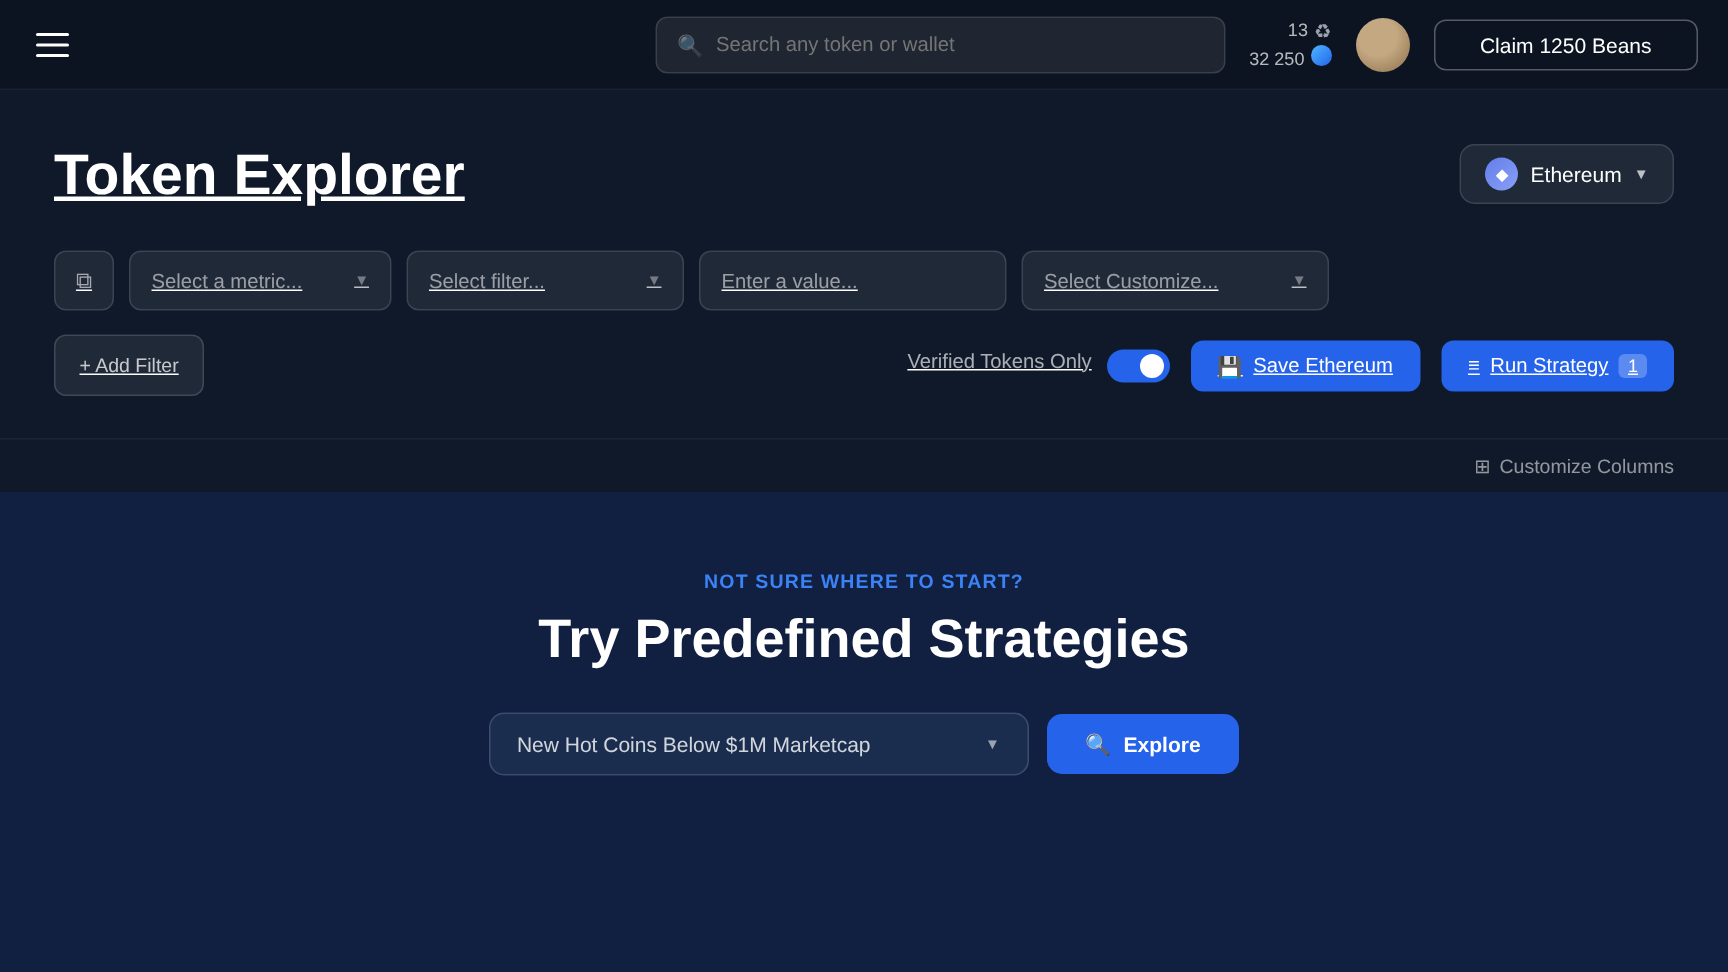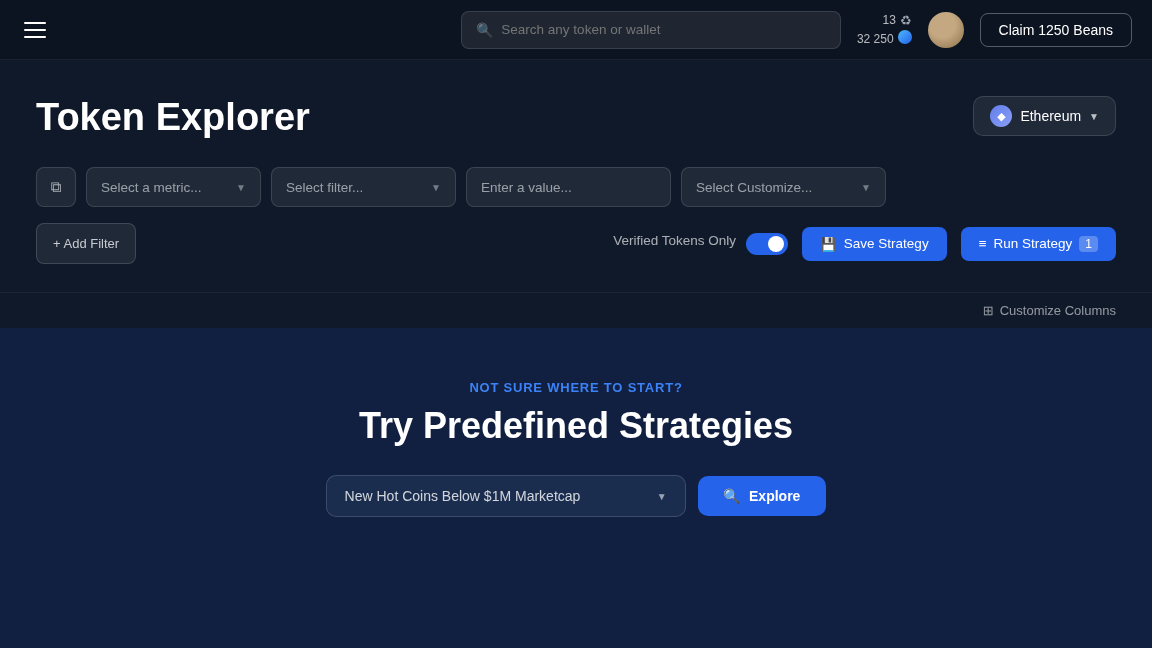--- a/index.html
+++ b/index.html
@@ -112,7 +112,7 @@
       background: transparent;
       border: 1.5px solid rgba(255,255,255,0.3);
       color: #fff;
-      padding: 8px 18px;
+      padding: 8px 30px;
       border-radius: 8px;
       font-size: 14px;
       cursor: pointer;

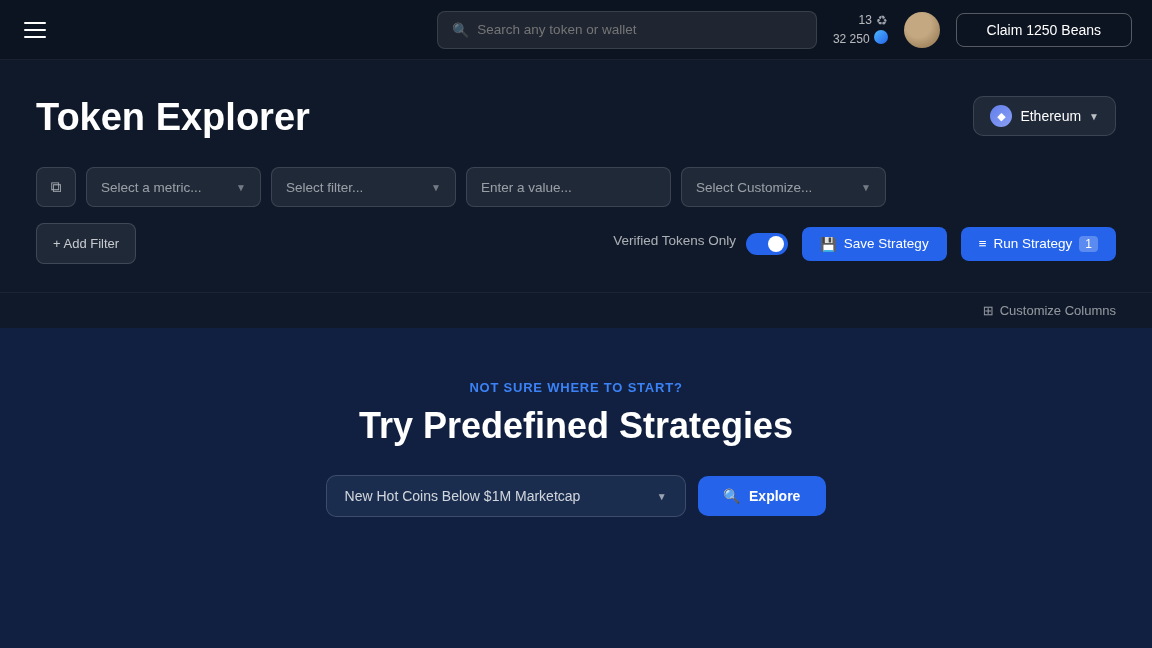--- a/index.html
+++ b/index.html
@@ -124,6 +124,7 @@
       background: #0f1929;
       padding: 36px 36px 28px 36px;
       position: relative;
+      text-decoration: underline;
     }
 
     .page-title {

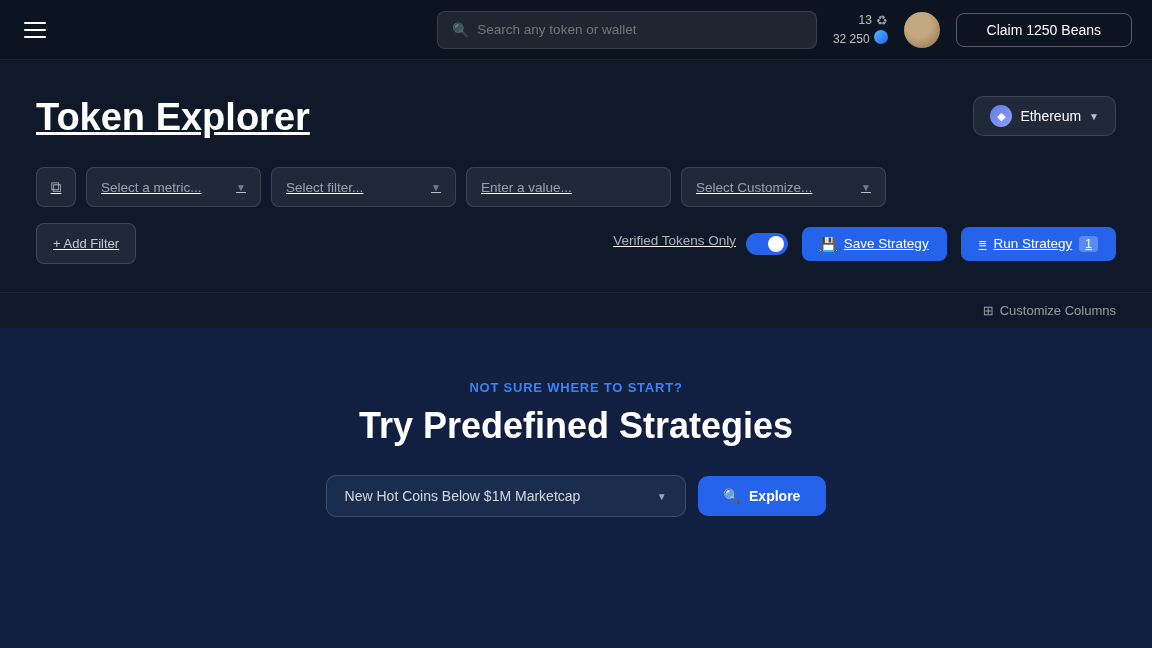--- a/index.html
+++ b/index.html
@@ -446,7 +446,7 @@
     </div>
     <button class="save-strategy-btn">
       <span>💾</span>
-      <span>Save Strategy</span>
+      <span>Save Ethereum</span>
     </button>
     <button class="run-strategy-btn">
       <span>≡</span>

